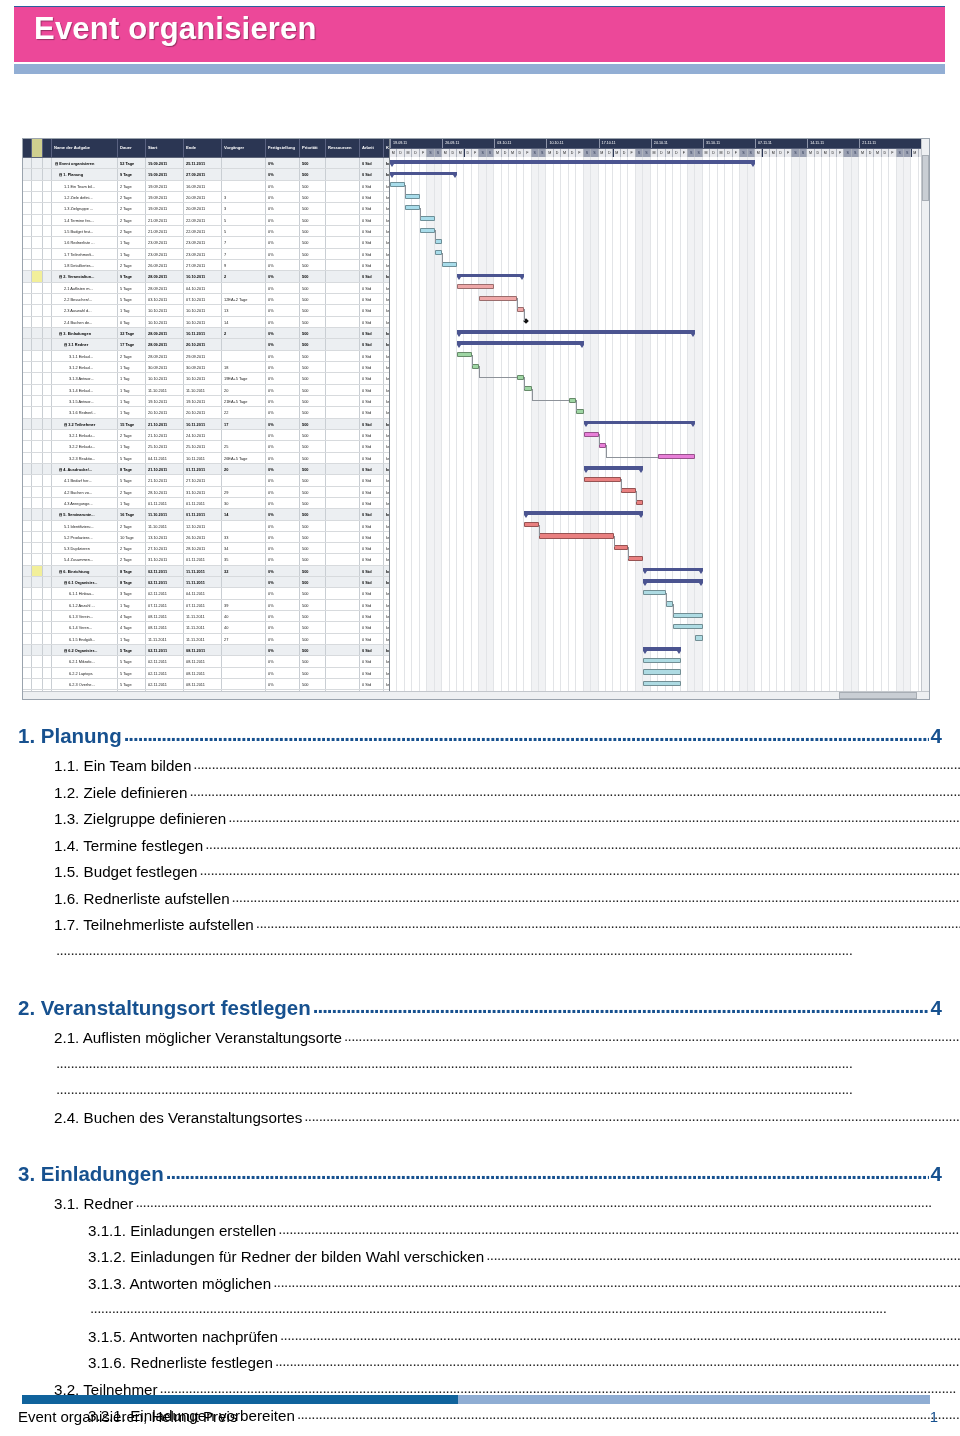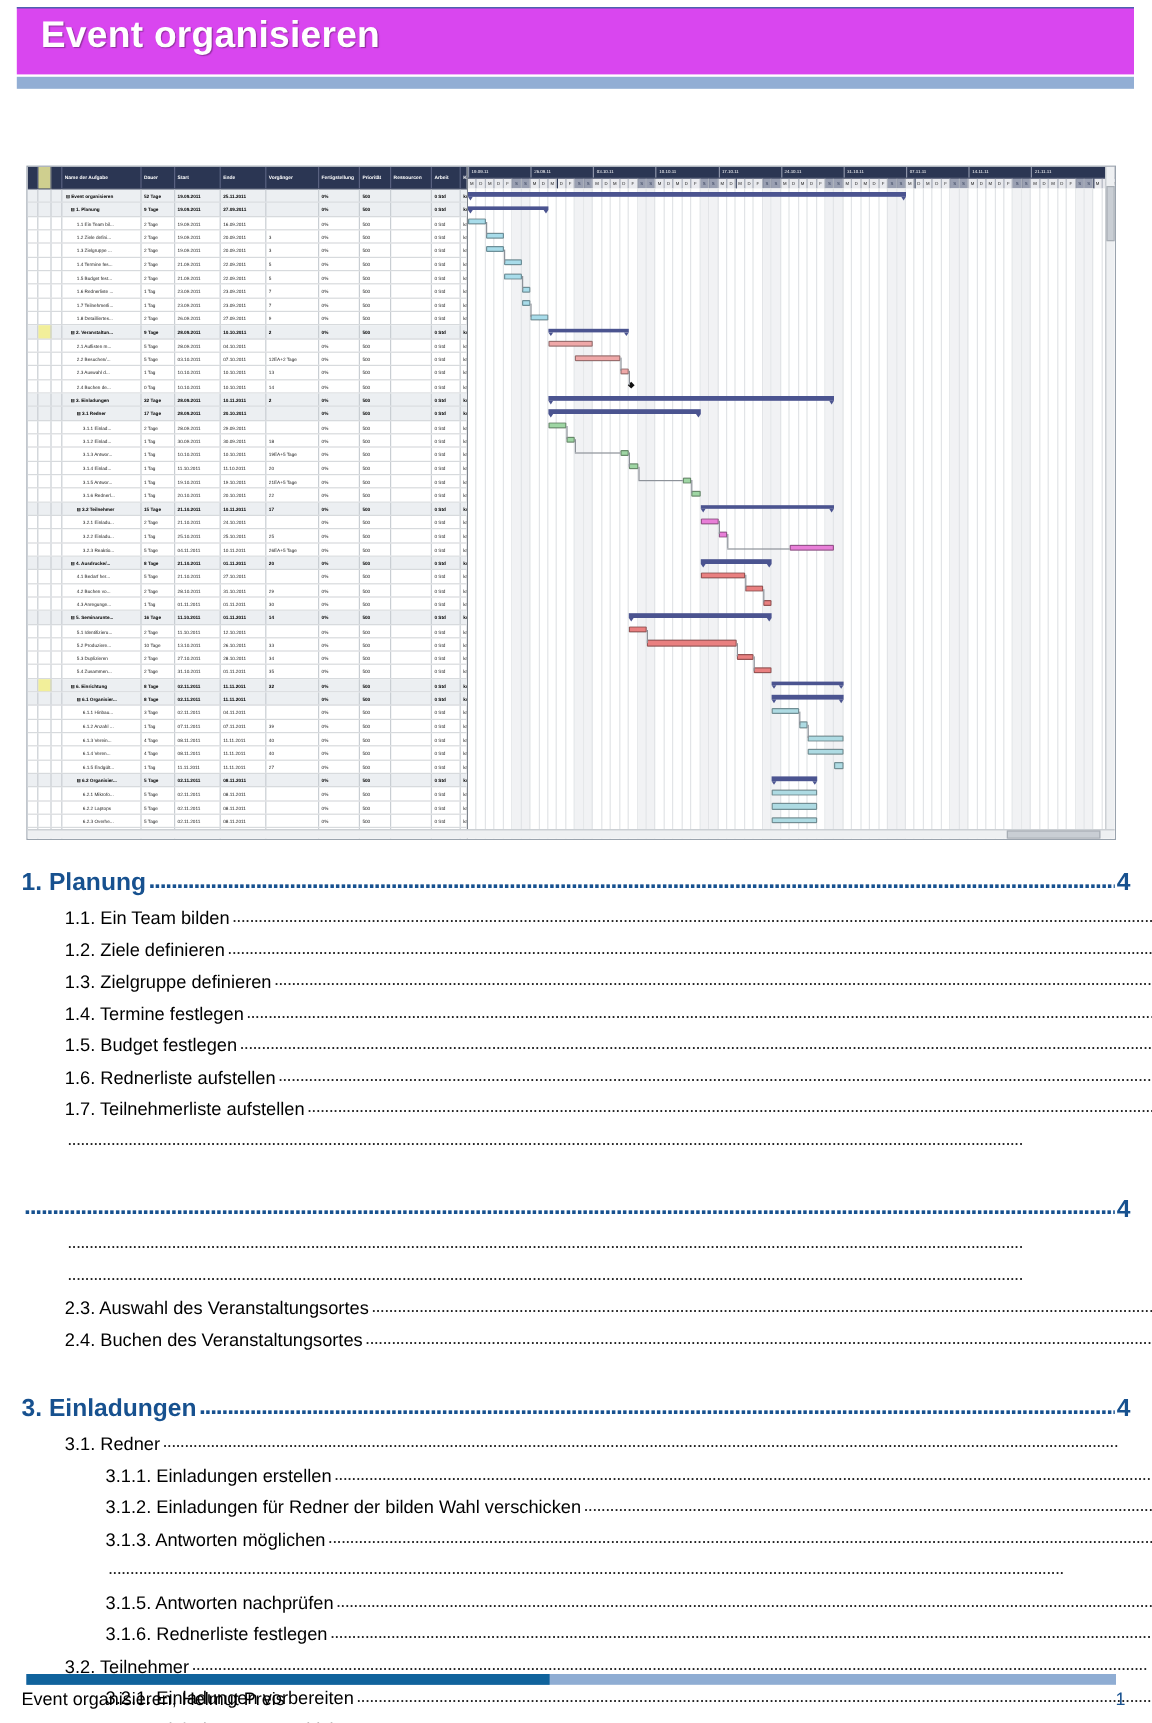--- a/index.html
+++ b/index.html
@@ -13,7 +13,7 @@
   .banner-wrap{position:absolute;left:0;top:0;width:960px;height:80px;}
   .banner-bar{
     position:absolute;left:14px;top:6px;width:931px;height:55px;
-    background:#d946ef;border-top:1px solid #2a5f9e;
+    background:#ec4899;border-top:1px solid #2a5f9e;
   }
   .banner-title{
     position:absolute;left:20px;top:4px;

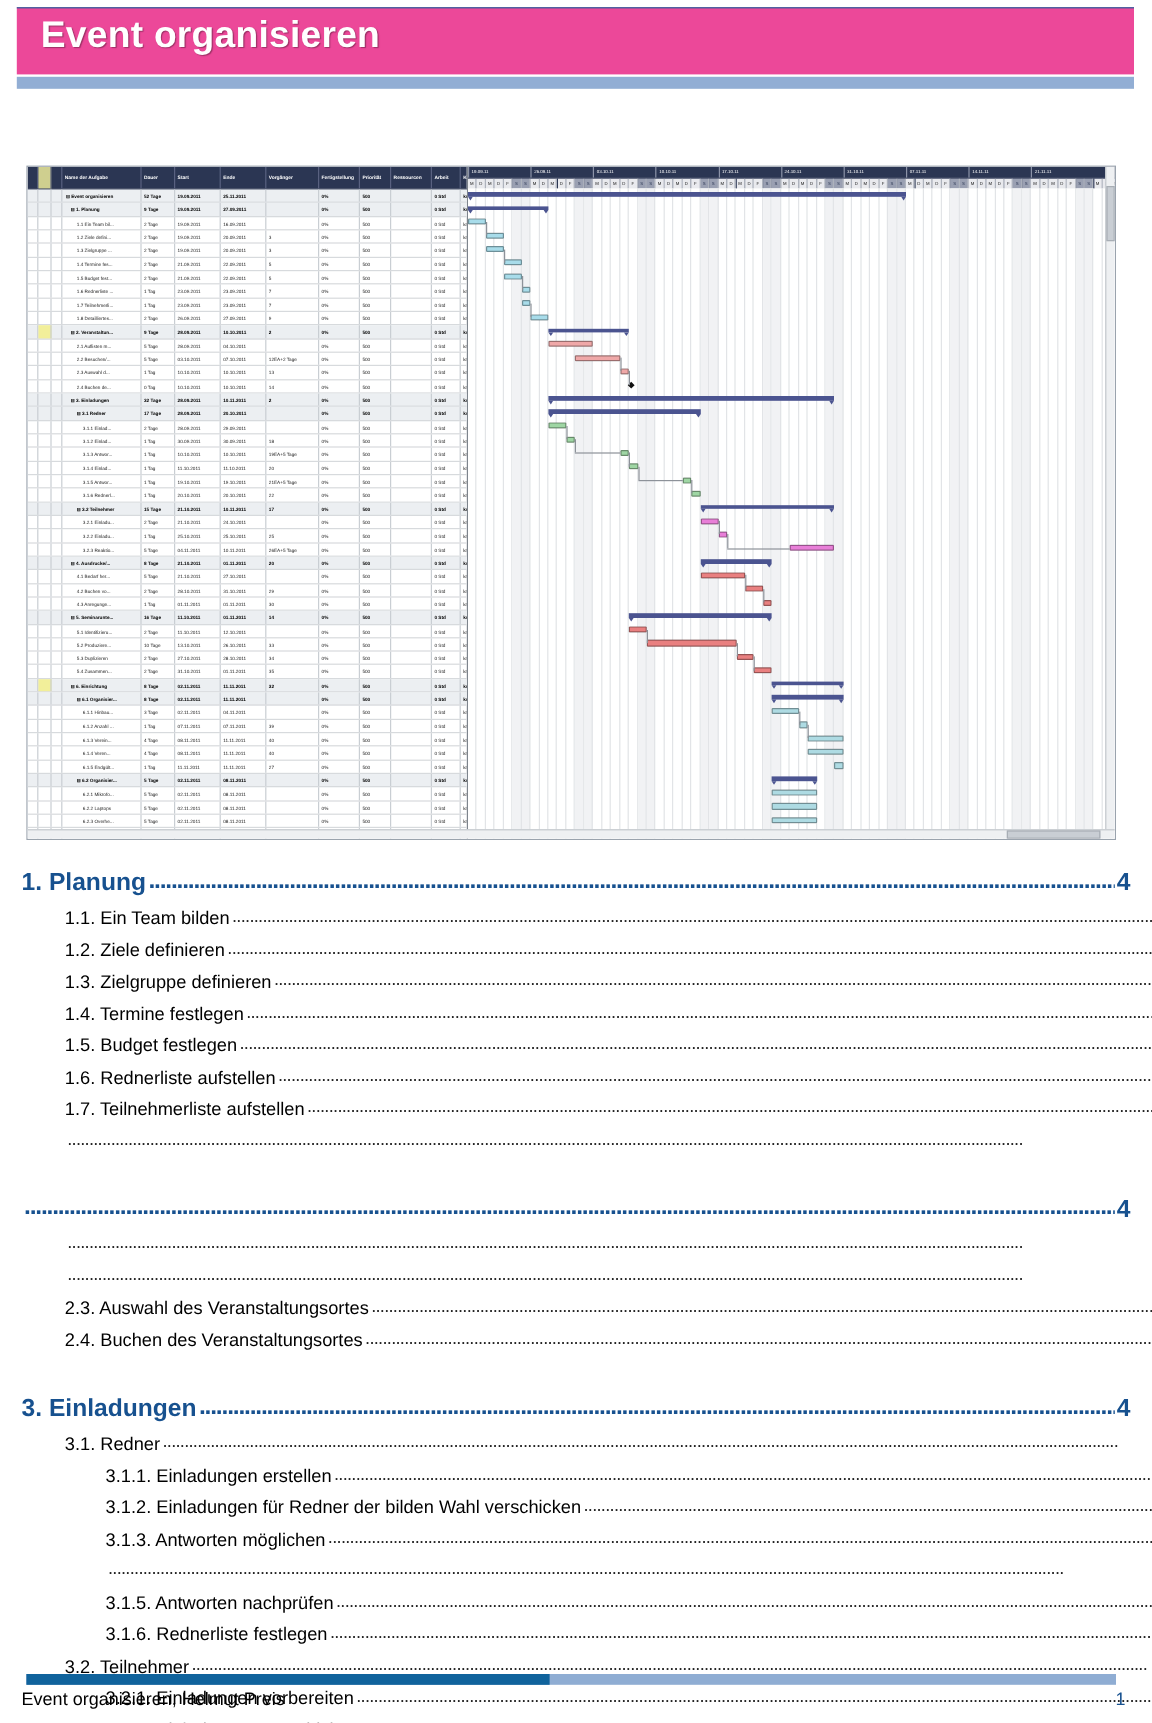--- a/index.html
+++ b/index.html
@@ -1279,6 +1279,7 @@
     </div>
     <div class="gap"></div>
     <div class="toc-row lvl1">
+      <span class="t">2. Veranstaltungsort  festlegen</span>
       <span class="dots">............................................................................................................................................................................................................................</span>
       <span class="pg">4</span>
     </div>

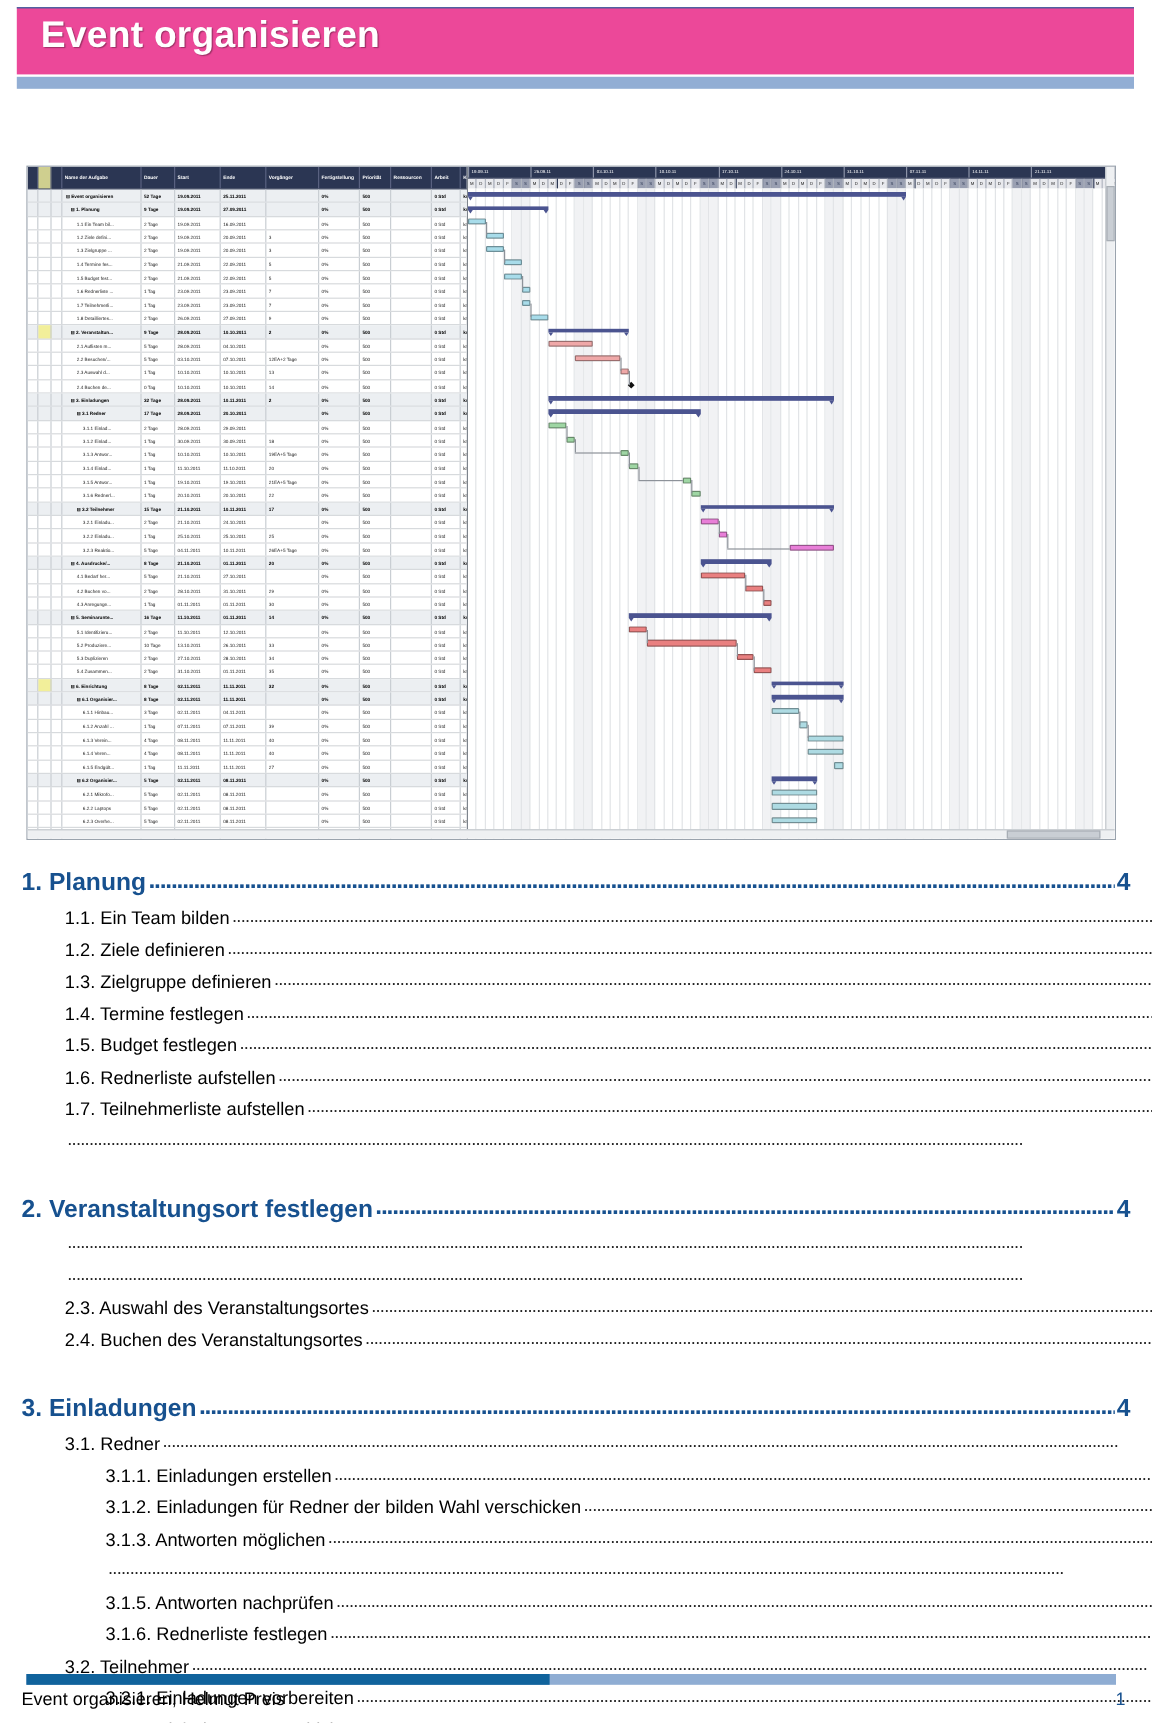--- a/index.html
+++ b/index.html
@@ -1284,6 +1284,7 @@
       <span class="pg">4</span>
     </div>
     <div class="toc-row lvl2">
+      <span class="t">2.1. Auflisten möglicher Veranstaltungsorte</span>
       <span class="dots">............................................................................................................................................................................................................................</span>
     </div>
     <div class="toc-row lvl2">

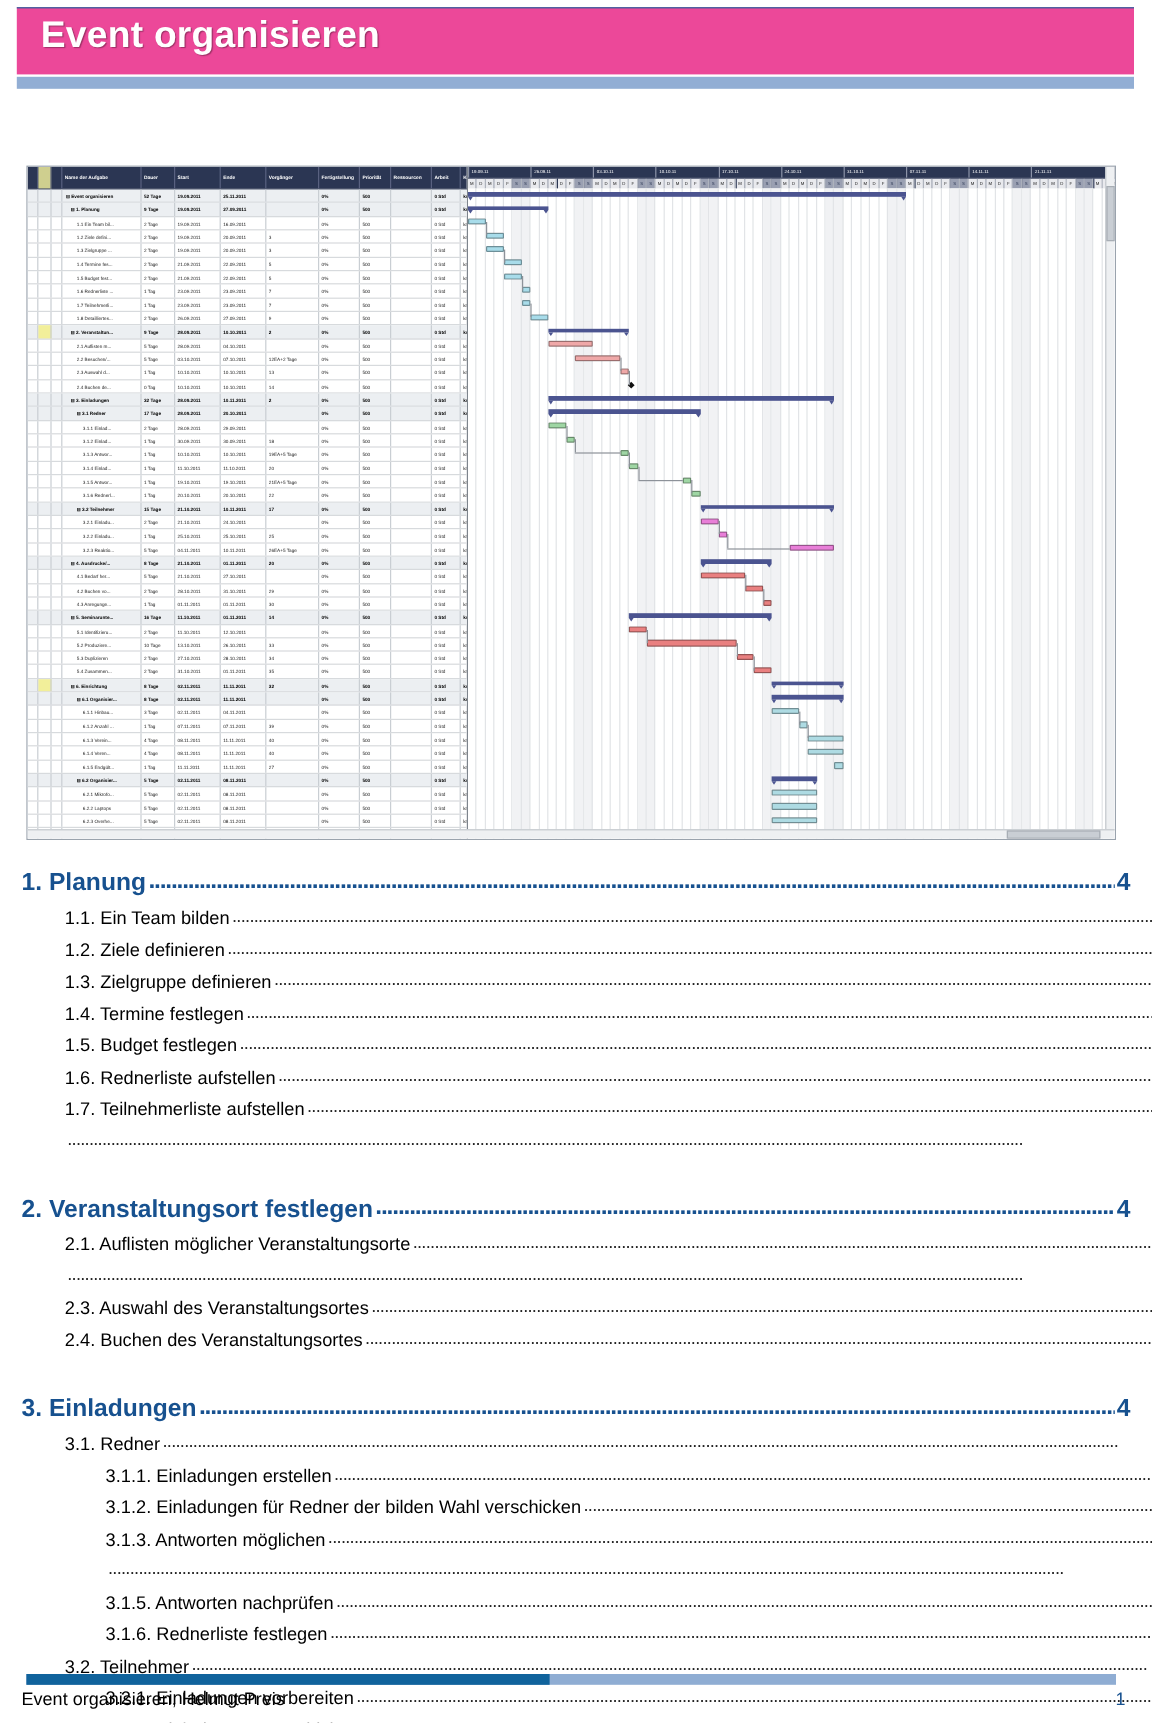--- a/index.html
+++ b/index.html
@@ -1291,7 +1291,6 @@
       <span class="dots">............................................................................................................................................................................................................................</span>
     </div>
     <div class="toc-row lvl2">
-      <span class="t">2.3. Auswahl des Veranstaltungsortes</span>
       <span class="dots">............................................................................................................................................................................................................................</span>
     </div>
     <div class="toc-row lvl2">

